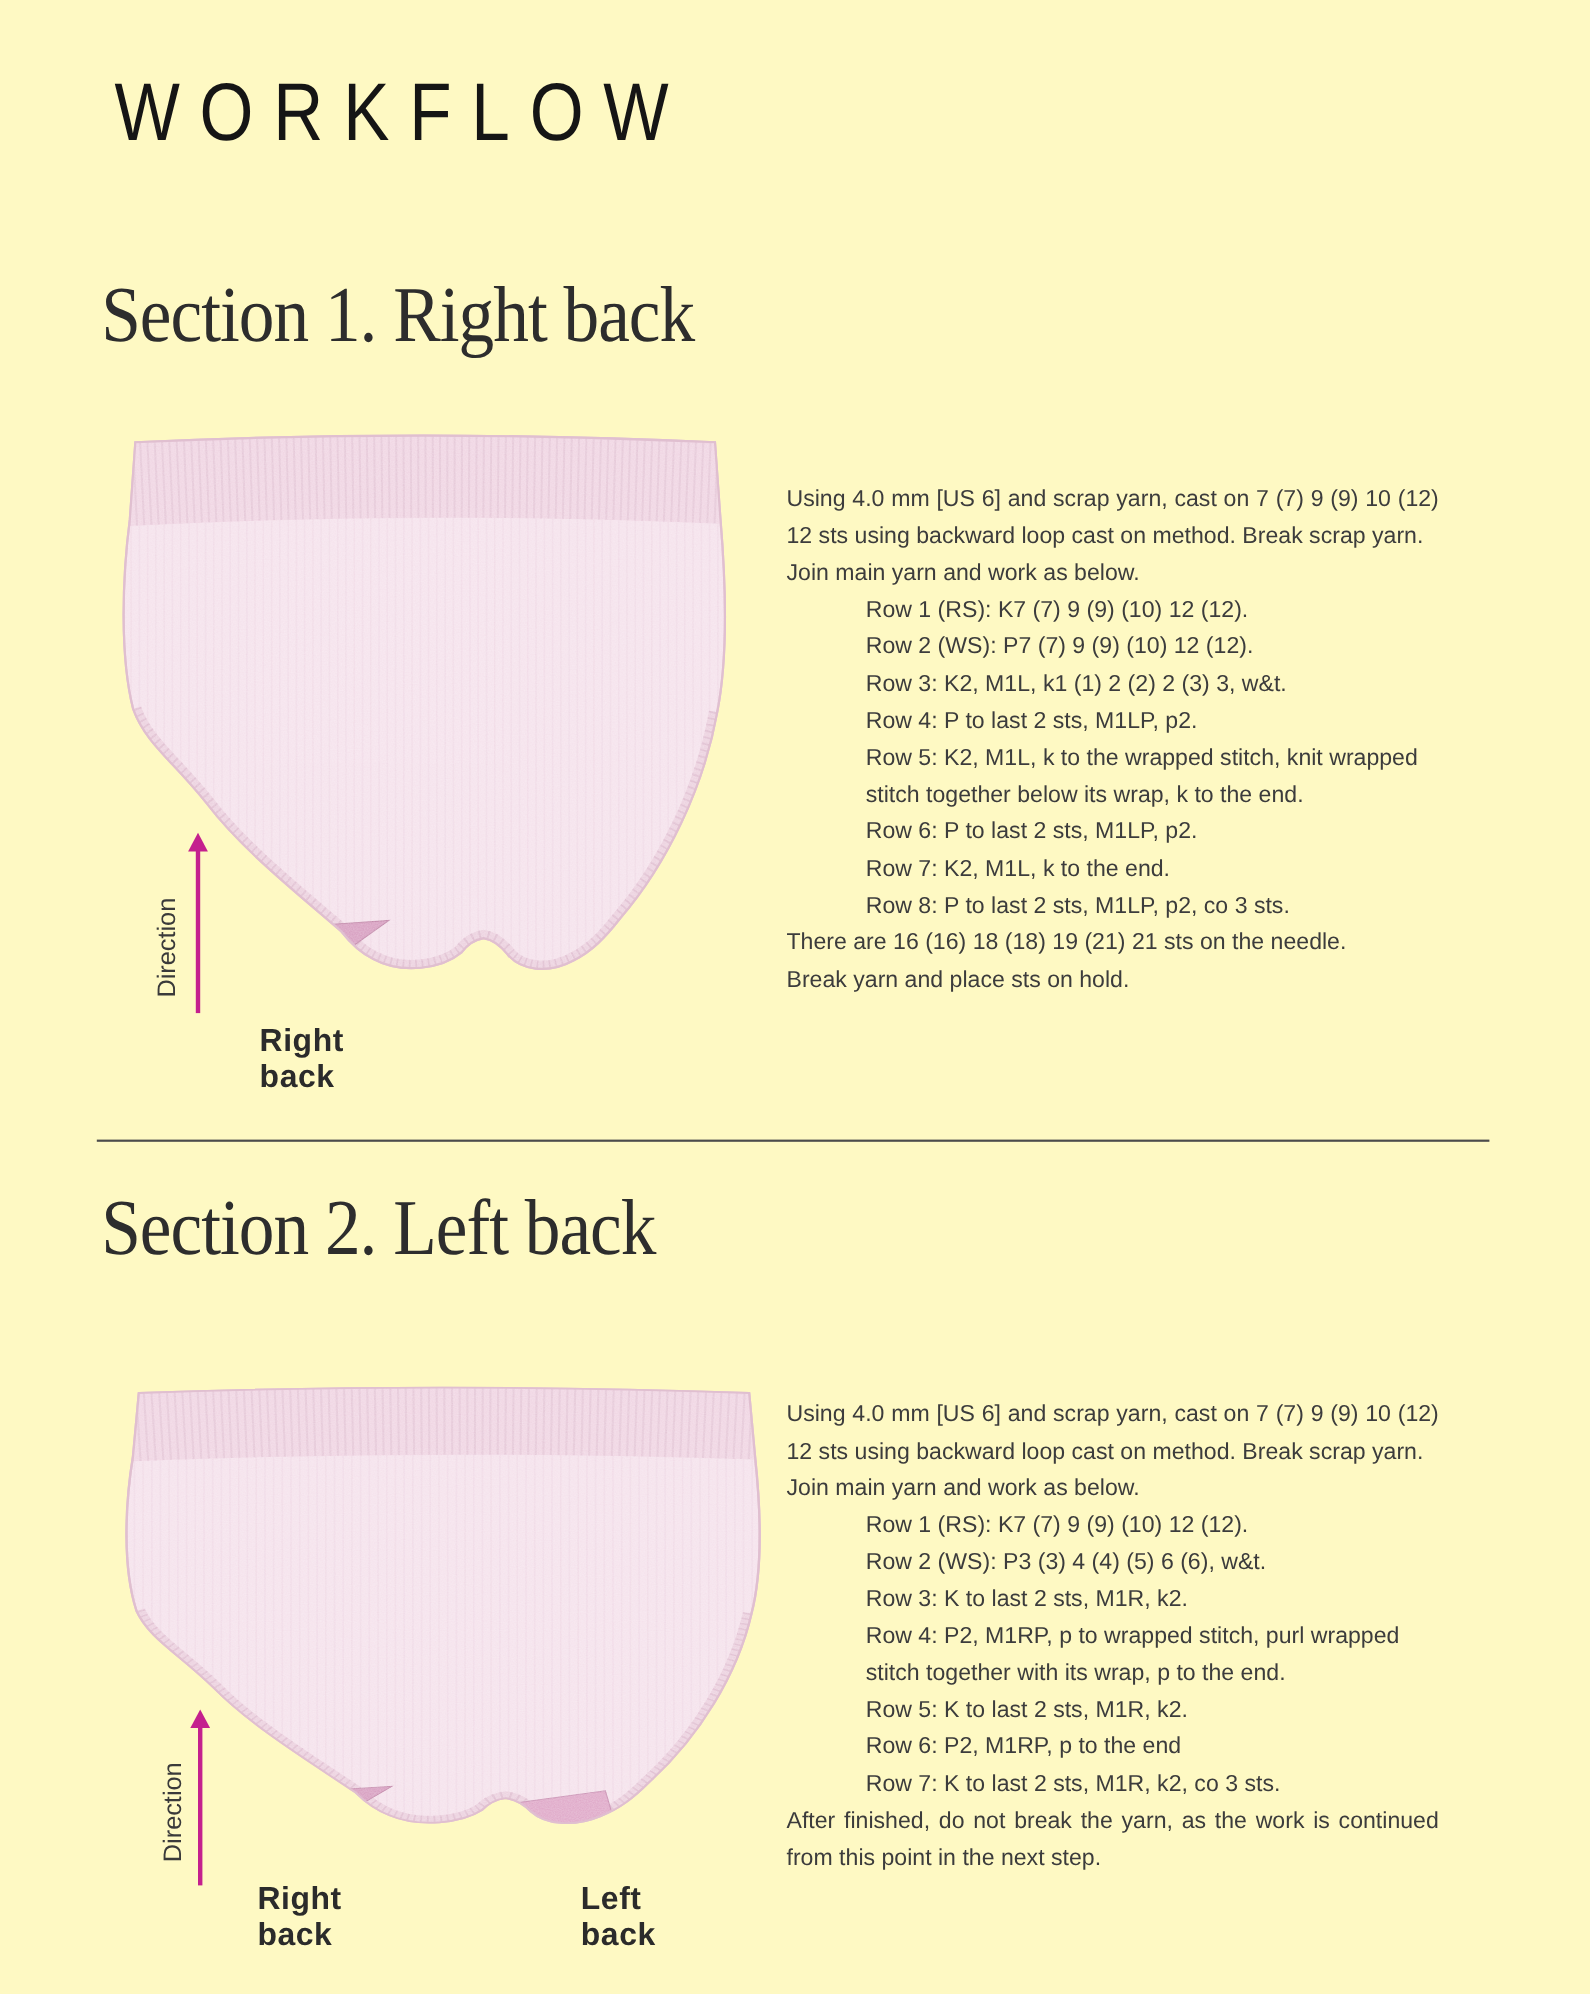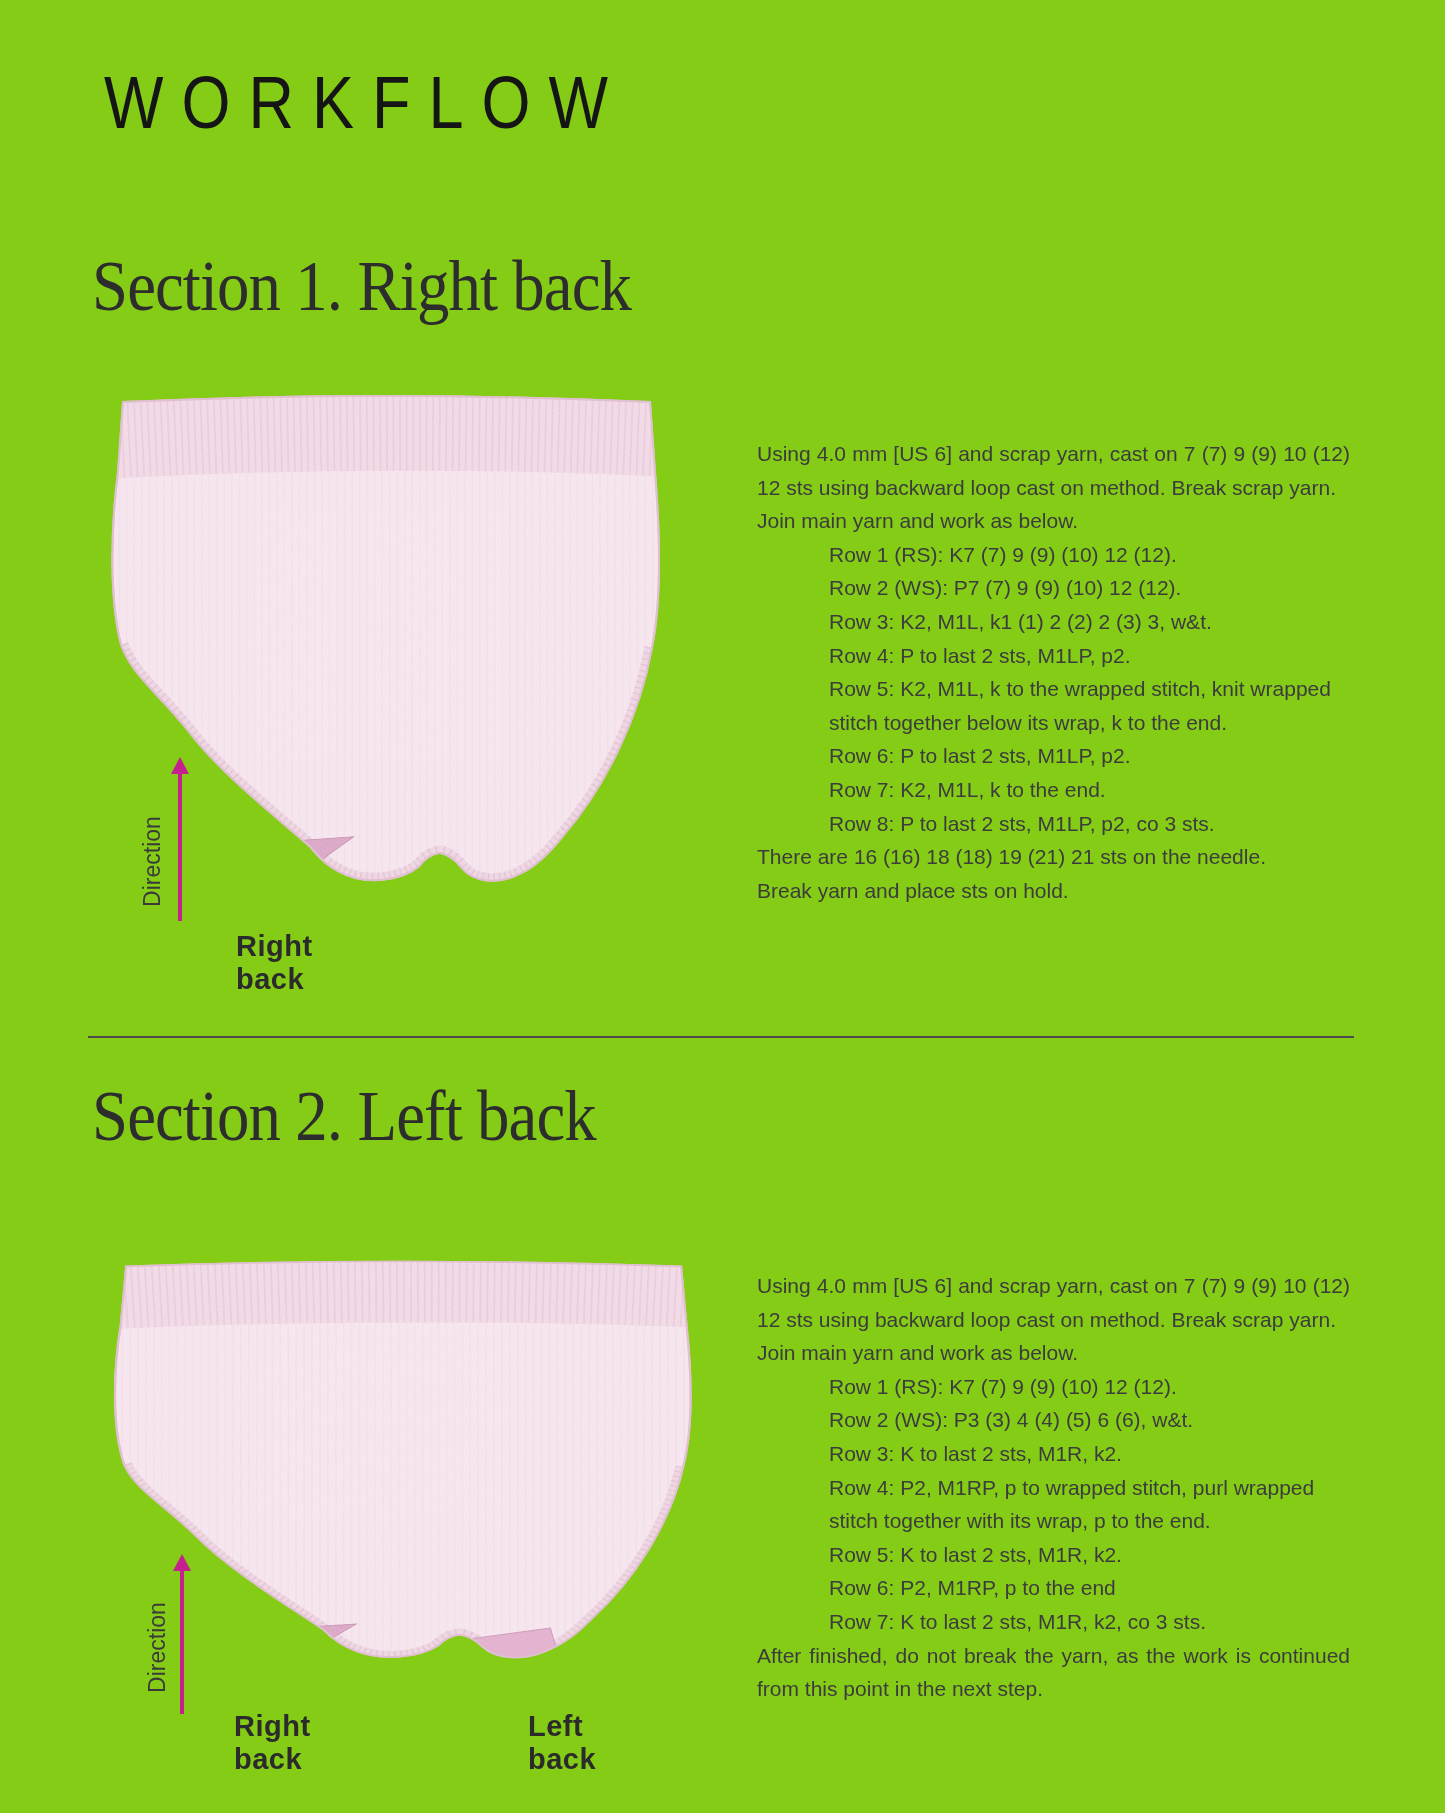--- a/index.html
+++ b/index.html
@@ -3,7 +3,7 @@
 <meta charset="utf-8">
 <style>
   html,body{margin:0;padding:0;background:#ffffff;}
-  .page{position:relative;width:1445px;height:1813px;background:#84cc16;
+  .page{position:relative;width:1445px;height:1813px;background:#fef9c3;
         font-family:"Liberation Sans",sans-serif;overflow:hidden;}
 
   .title{position:absolute;left:104px;top:60px;font-size:63px;font-weight:400;

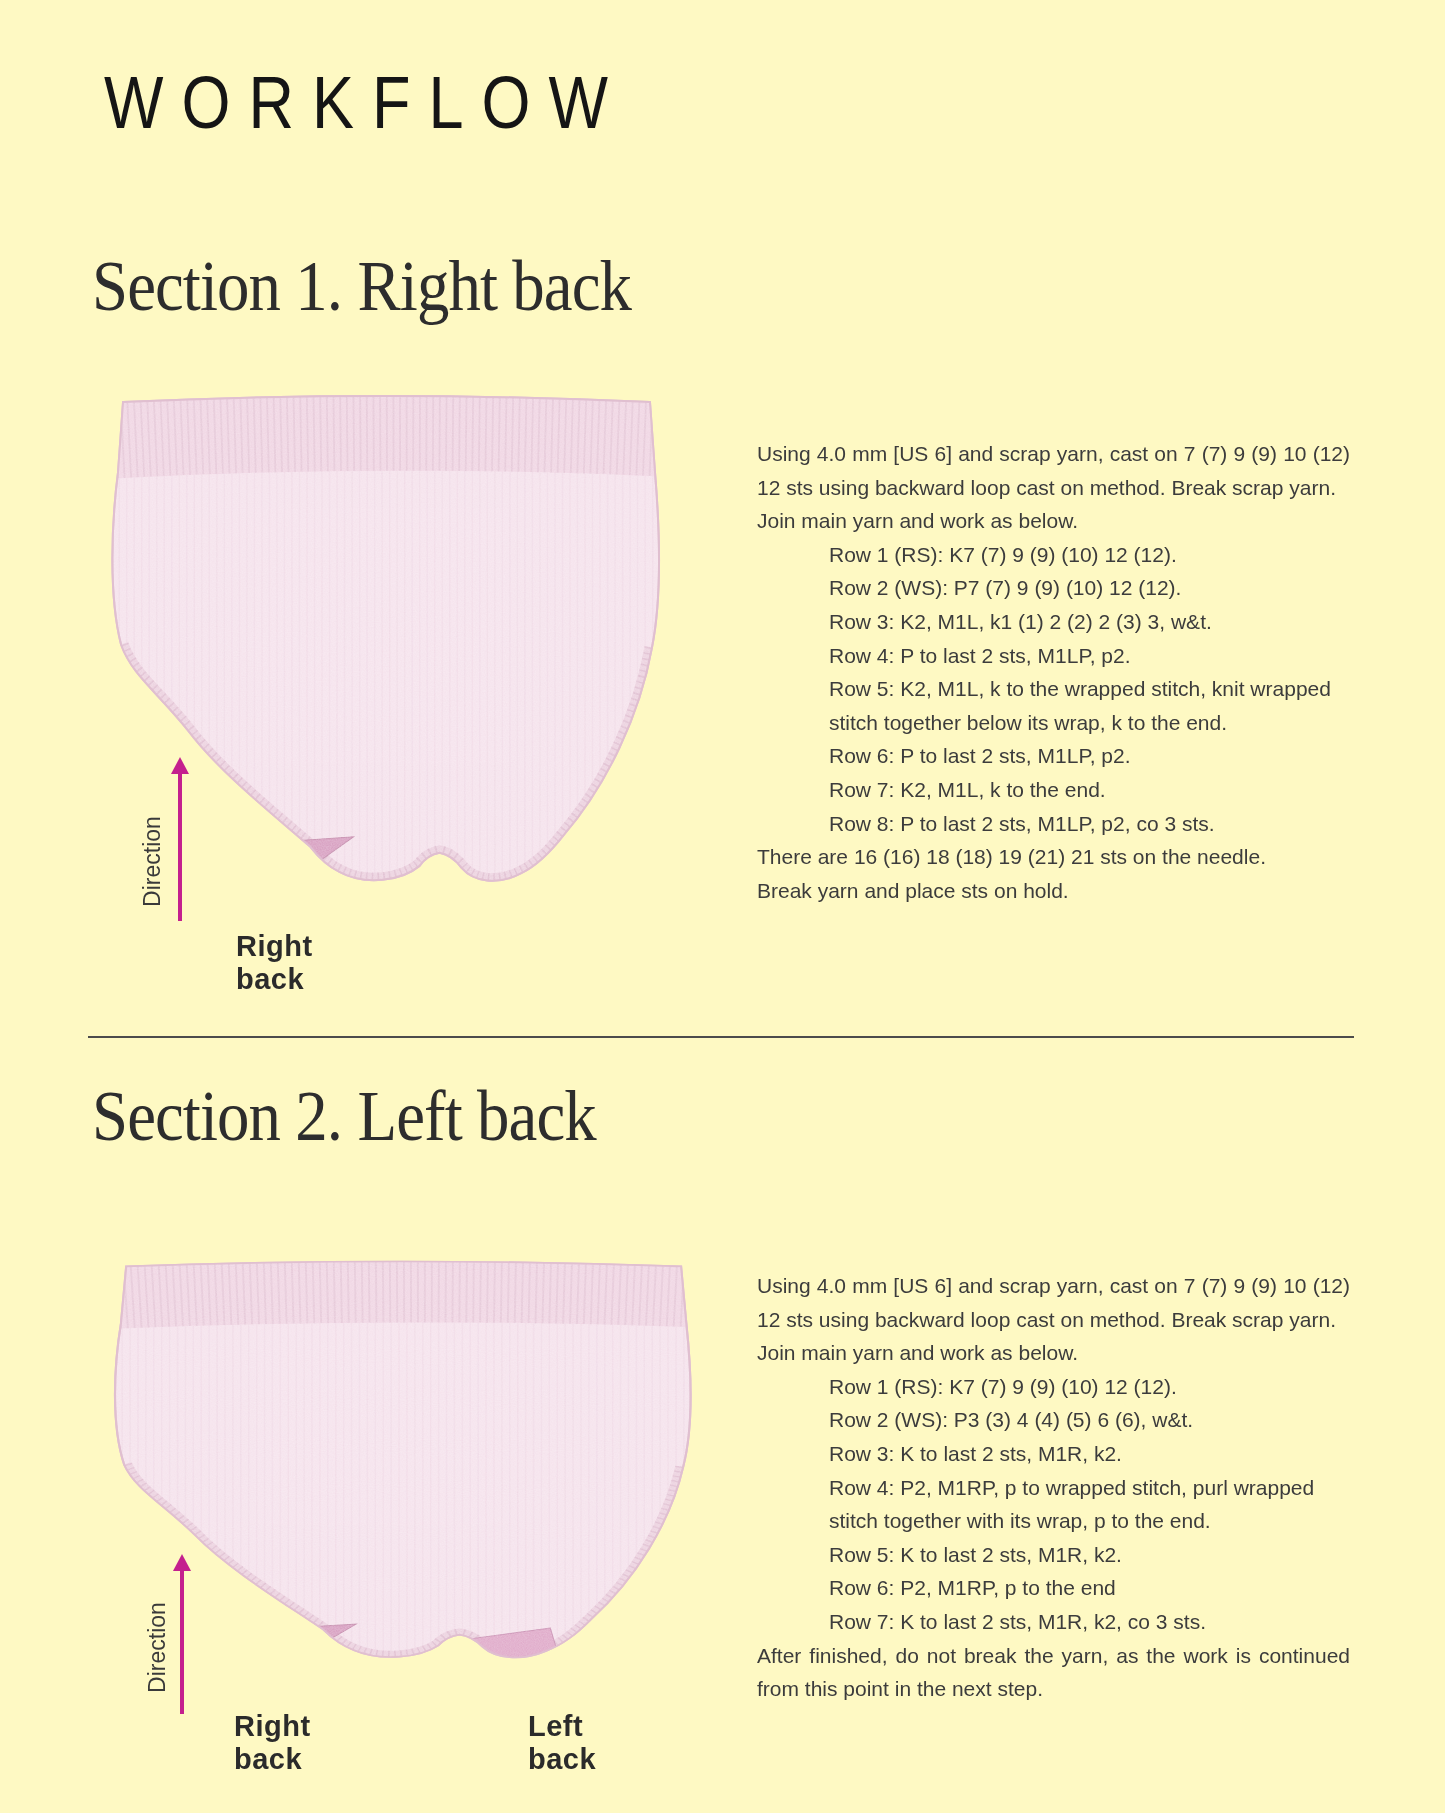--- a/index.html
+++ b/index.html
@@ -33,7 +33,7 @@
   .fig-label{position:absolute;width:106px;font-weight:700;font-size:29px;line-height:1.13;
         color:#2b2b2b;letter-spacing:.5px;margin-left:21px;}
 
-  .instructions{position:absolute;left:757px;width:593px;font-size:21px;
+  .instructions{position:absolute;left:715px;width:593px;font-size:21px;
         line-height:33.6px;color:#3c3c3c;}
   #instructions1{top:437px;}
   #instructions2{top:1269px;}

